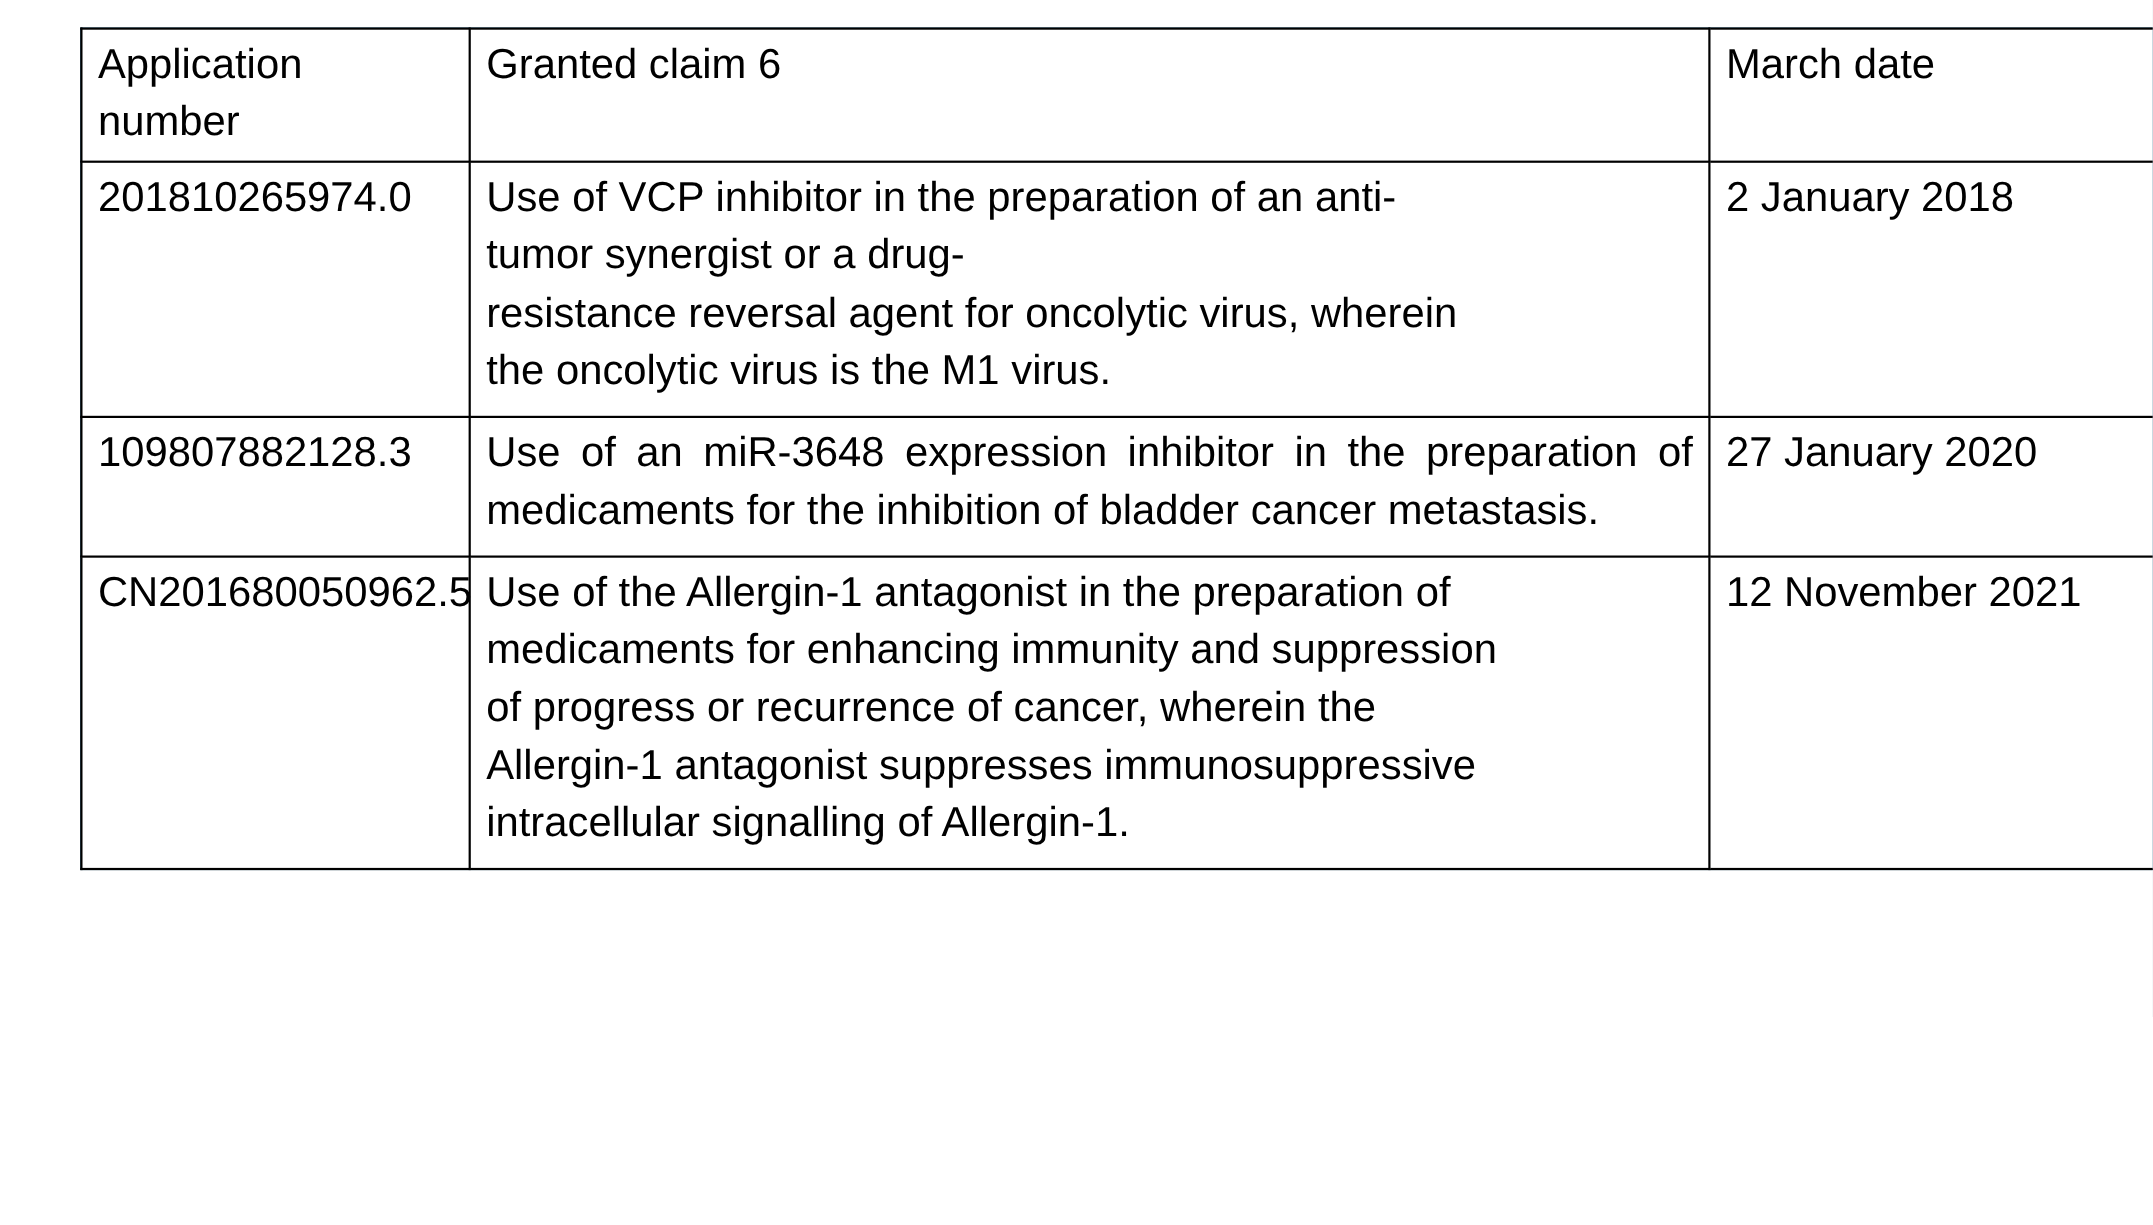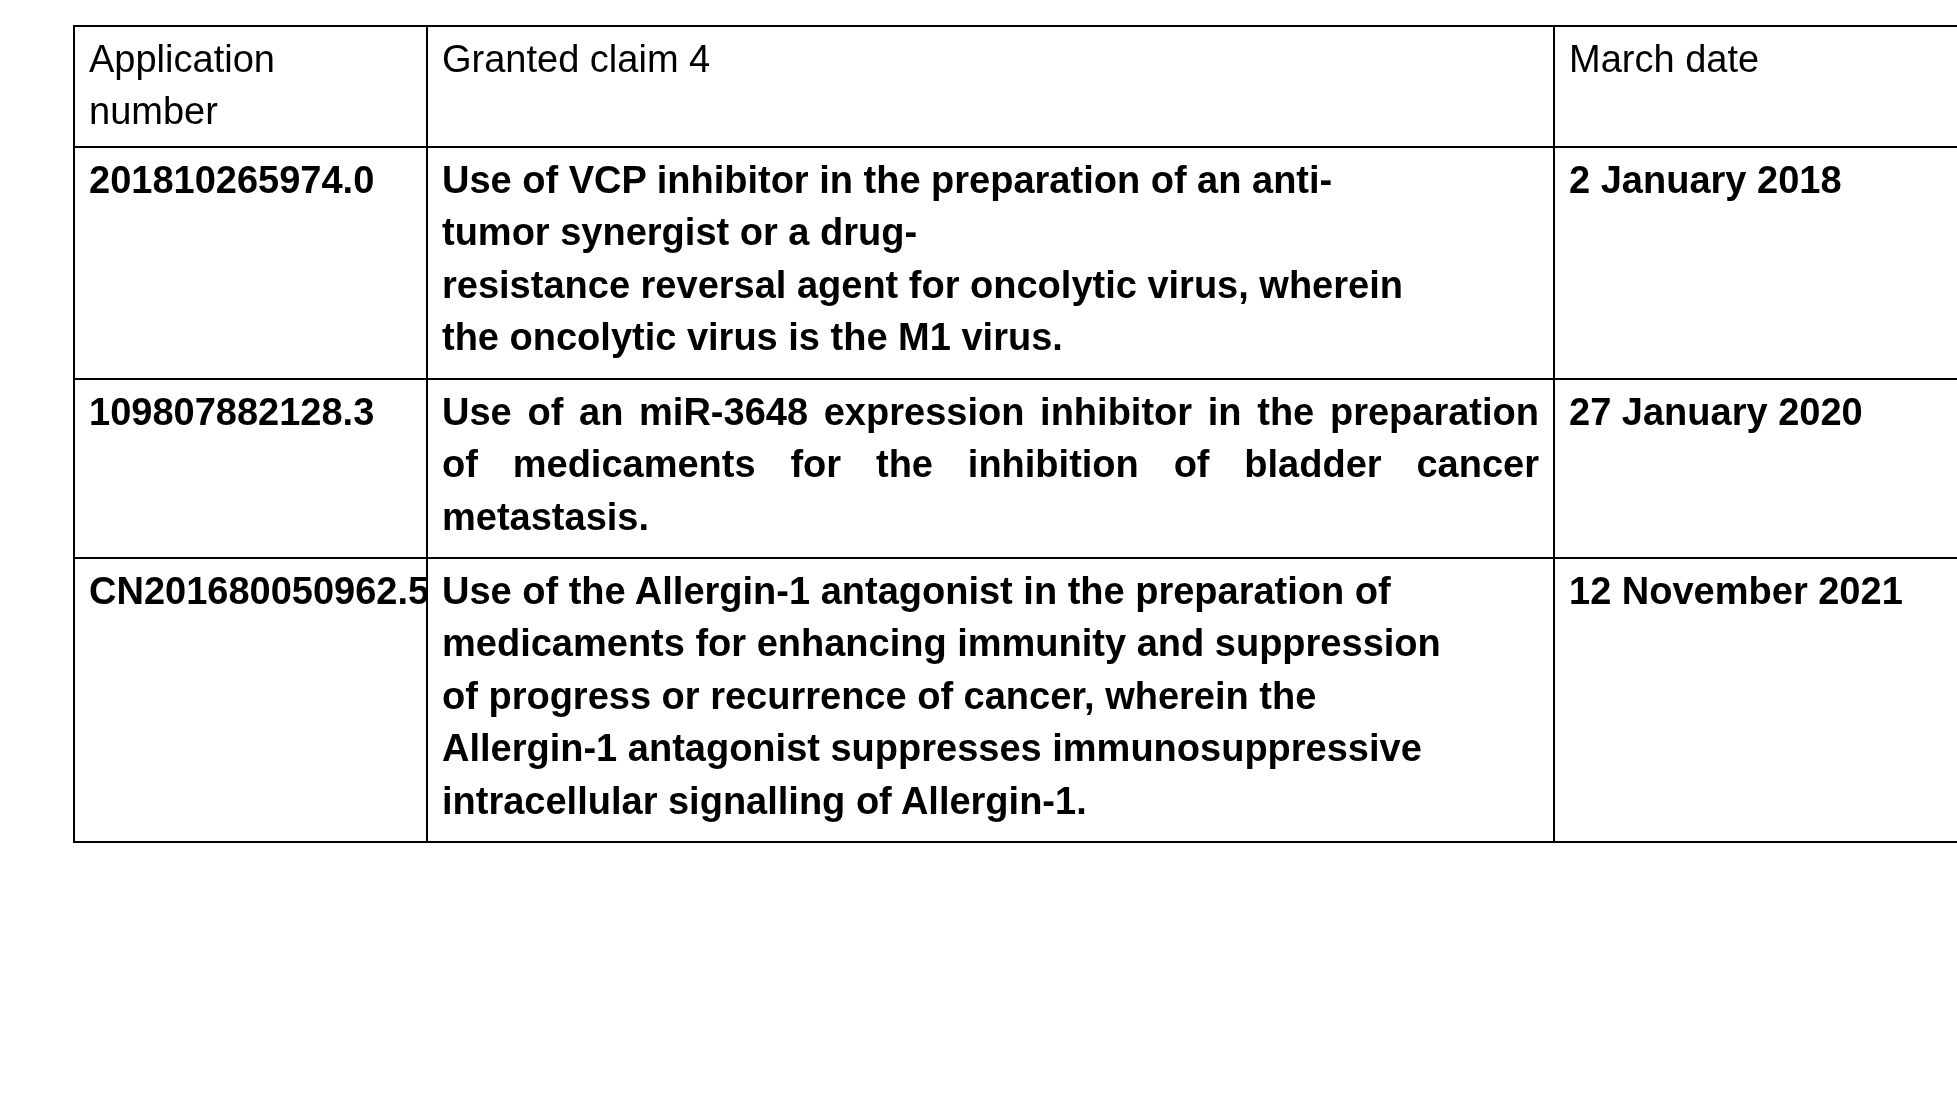--- a/index.html
+++ b/index.html
@@ -82,7 +82,7 @@
           <span class="cell-text">Application number</span>
         </th>
         <th>
-          <span class="cell-text">Granted claim 4</span>
+          <span class="cell-text">Granted claim 6</span>
         </th>
         <th>
           <span class="cell-text">March date</span>

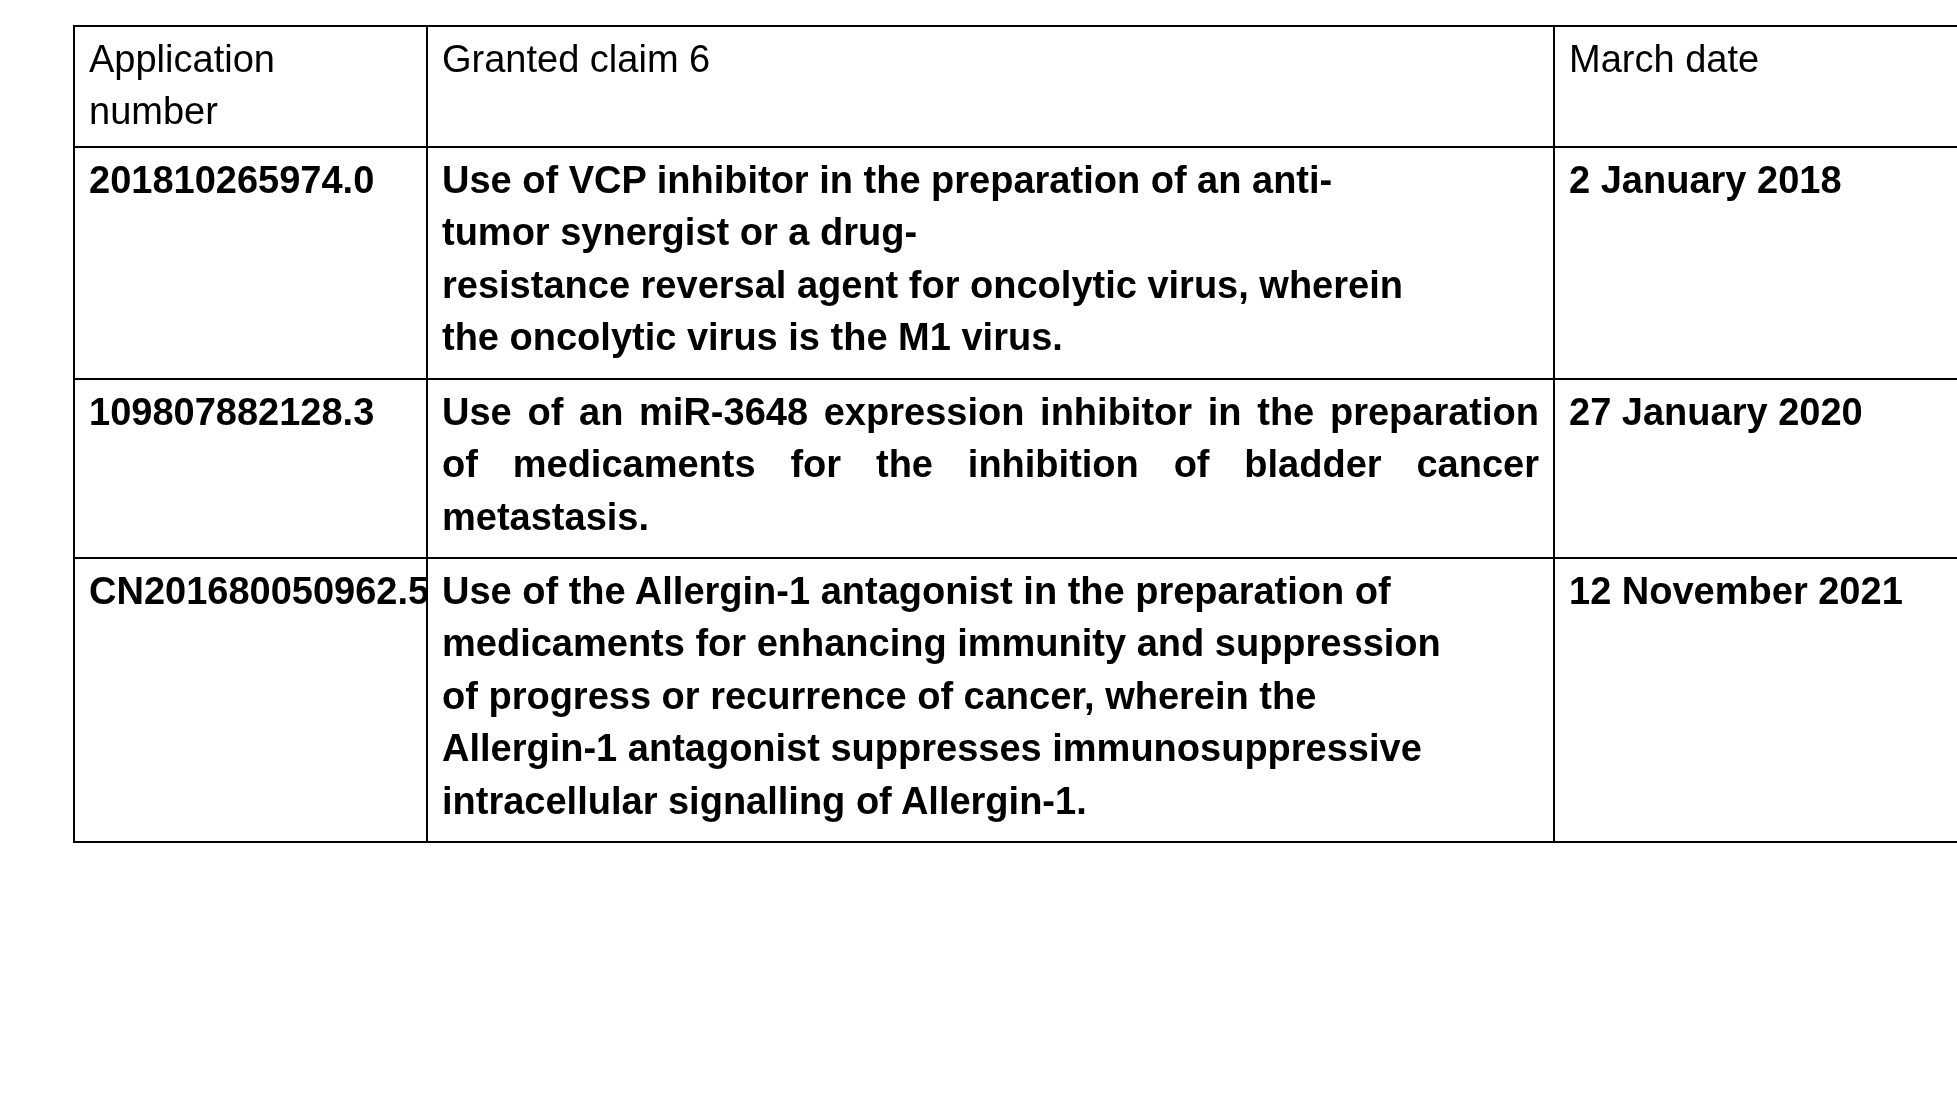--- a/index.html
+++ b/index.html
@@ -37,7 +37,7 @@
     padding: 6px 14px 14px 14px;
     font-size: 38px;
     line-height: 1.38;
-    font-weight: bold;
+    font-weight: normal;
     text-align: left;
     background: #ffffff;
   }

